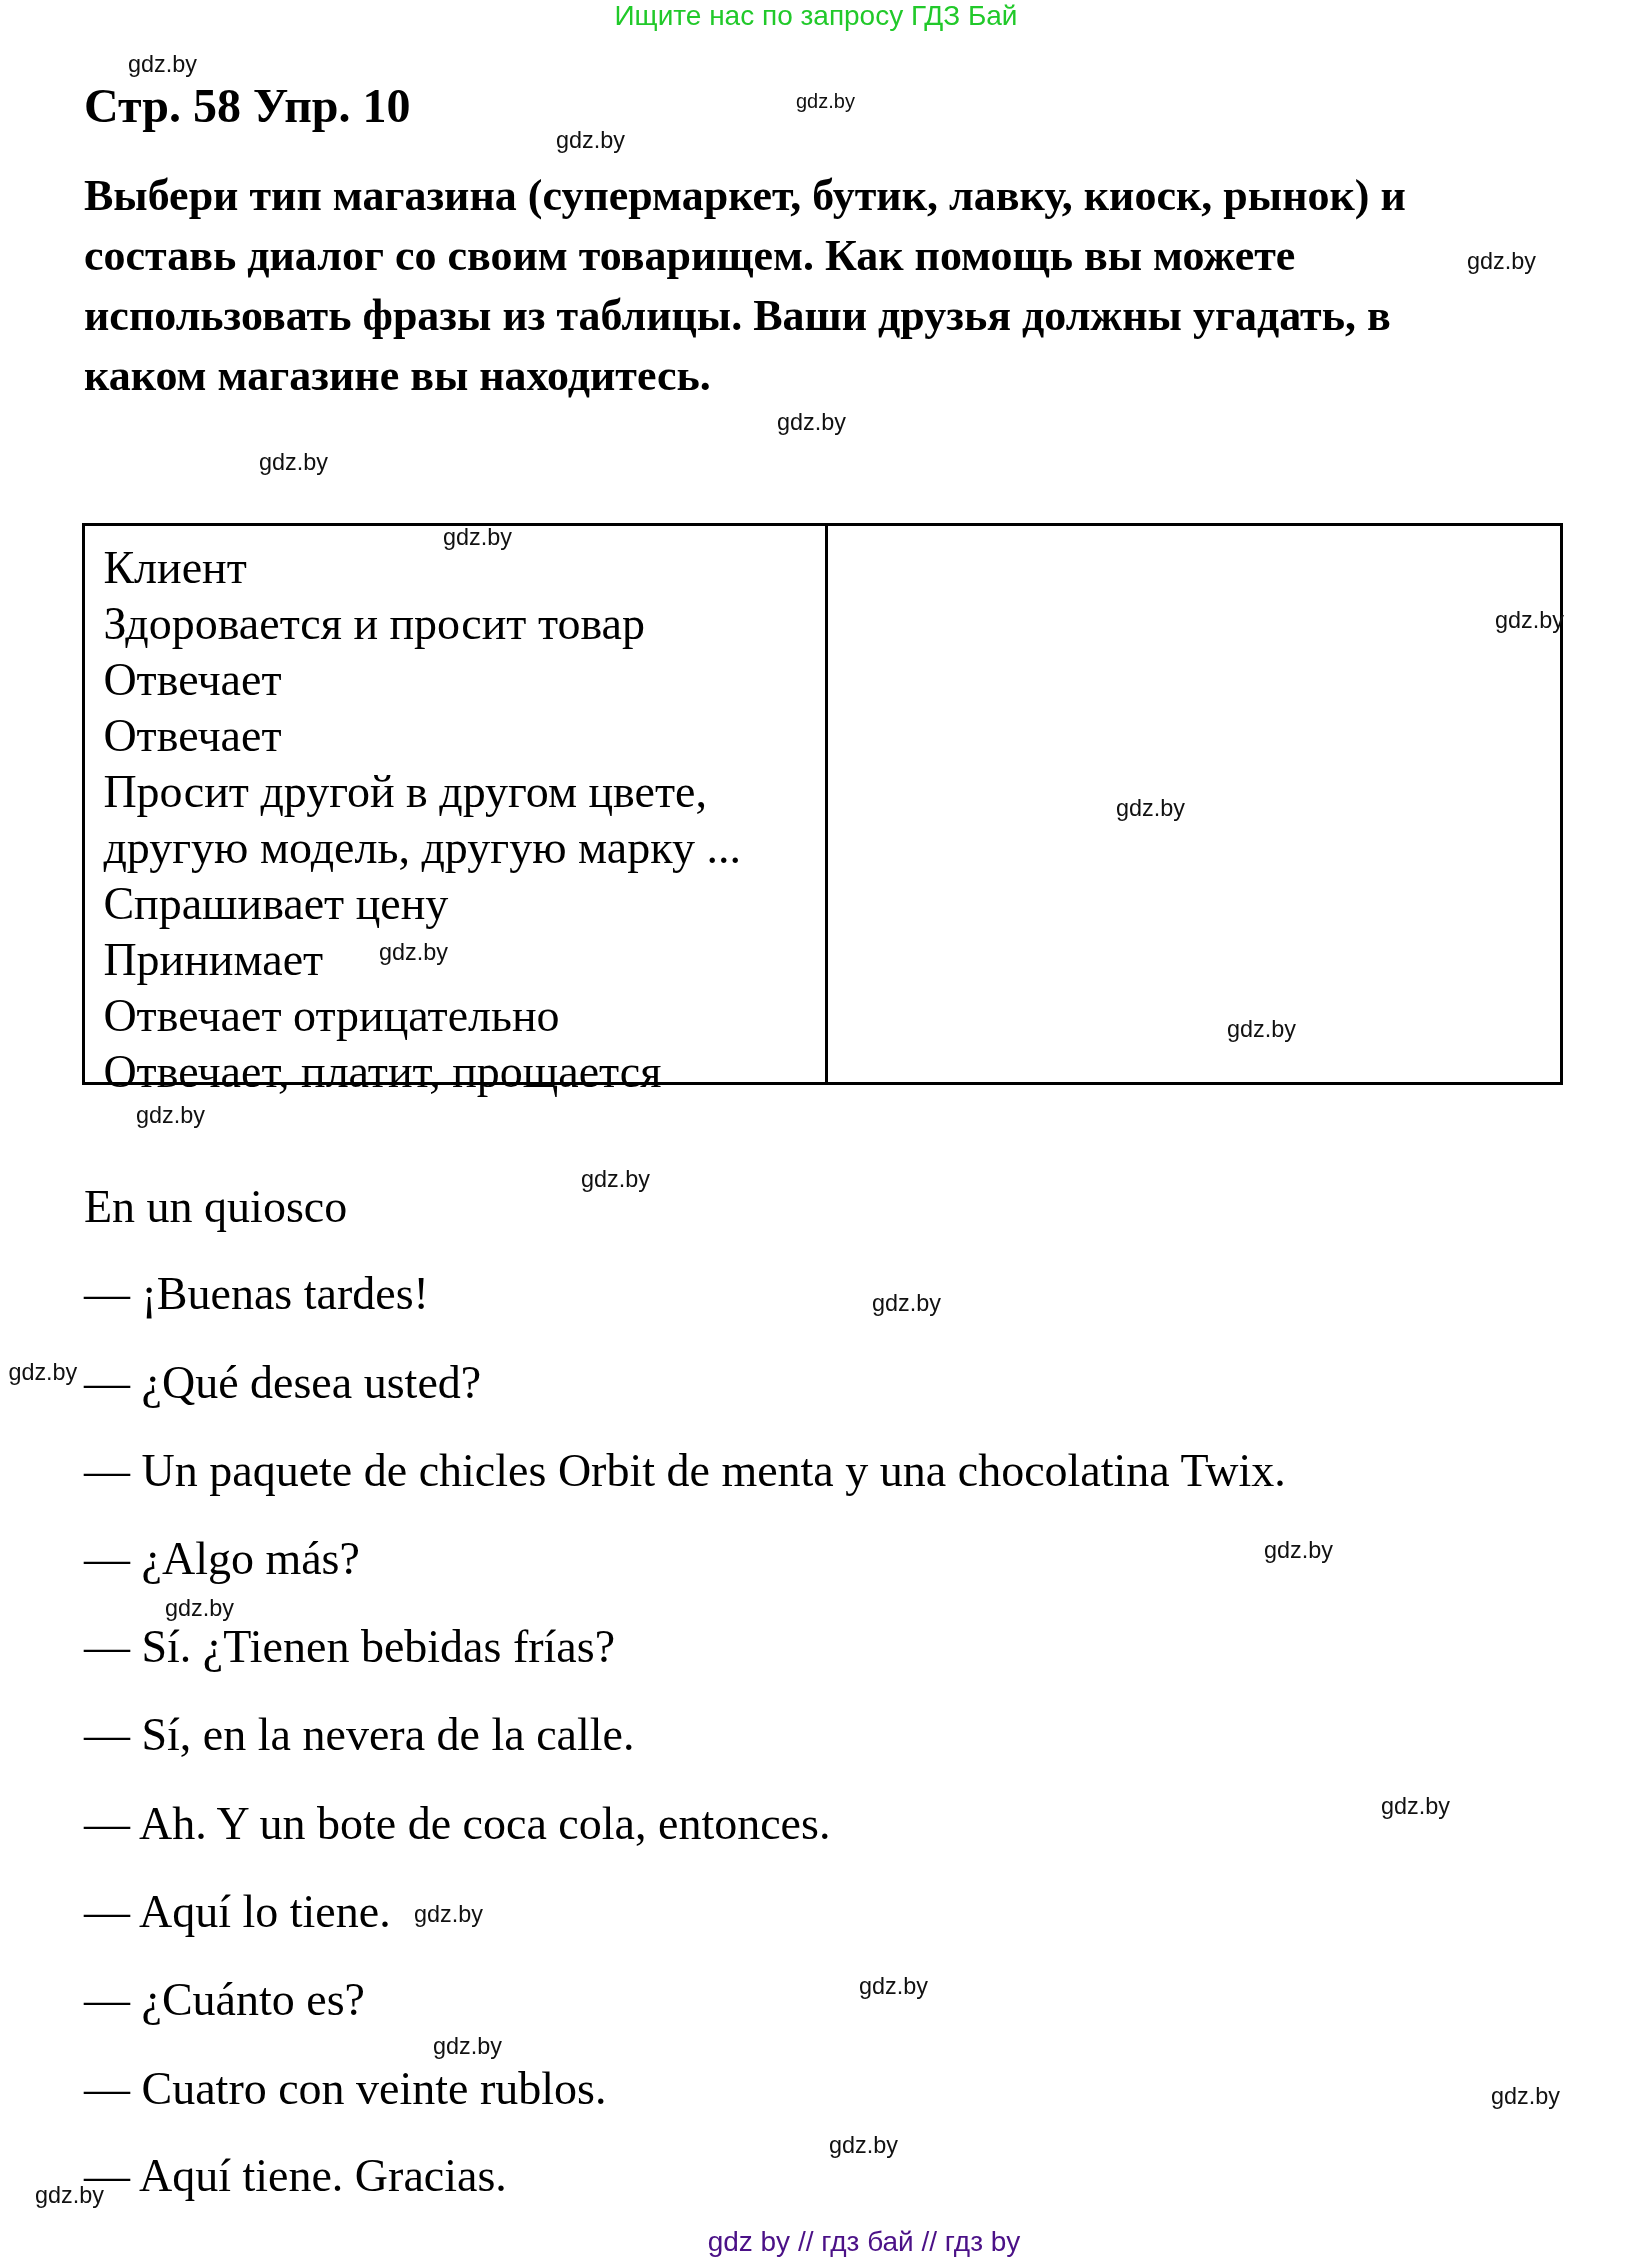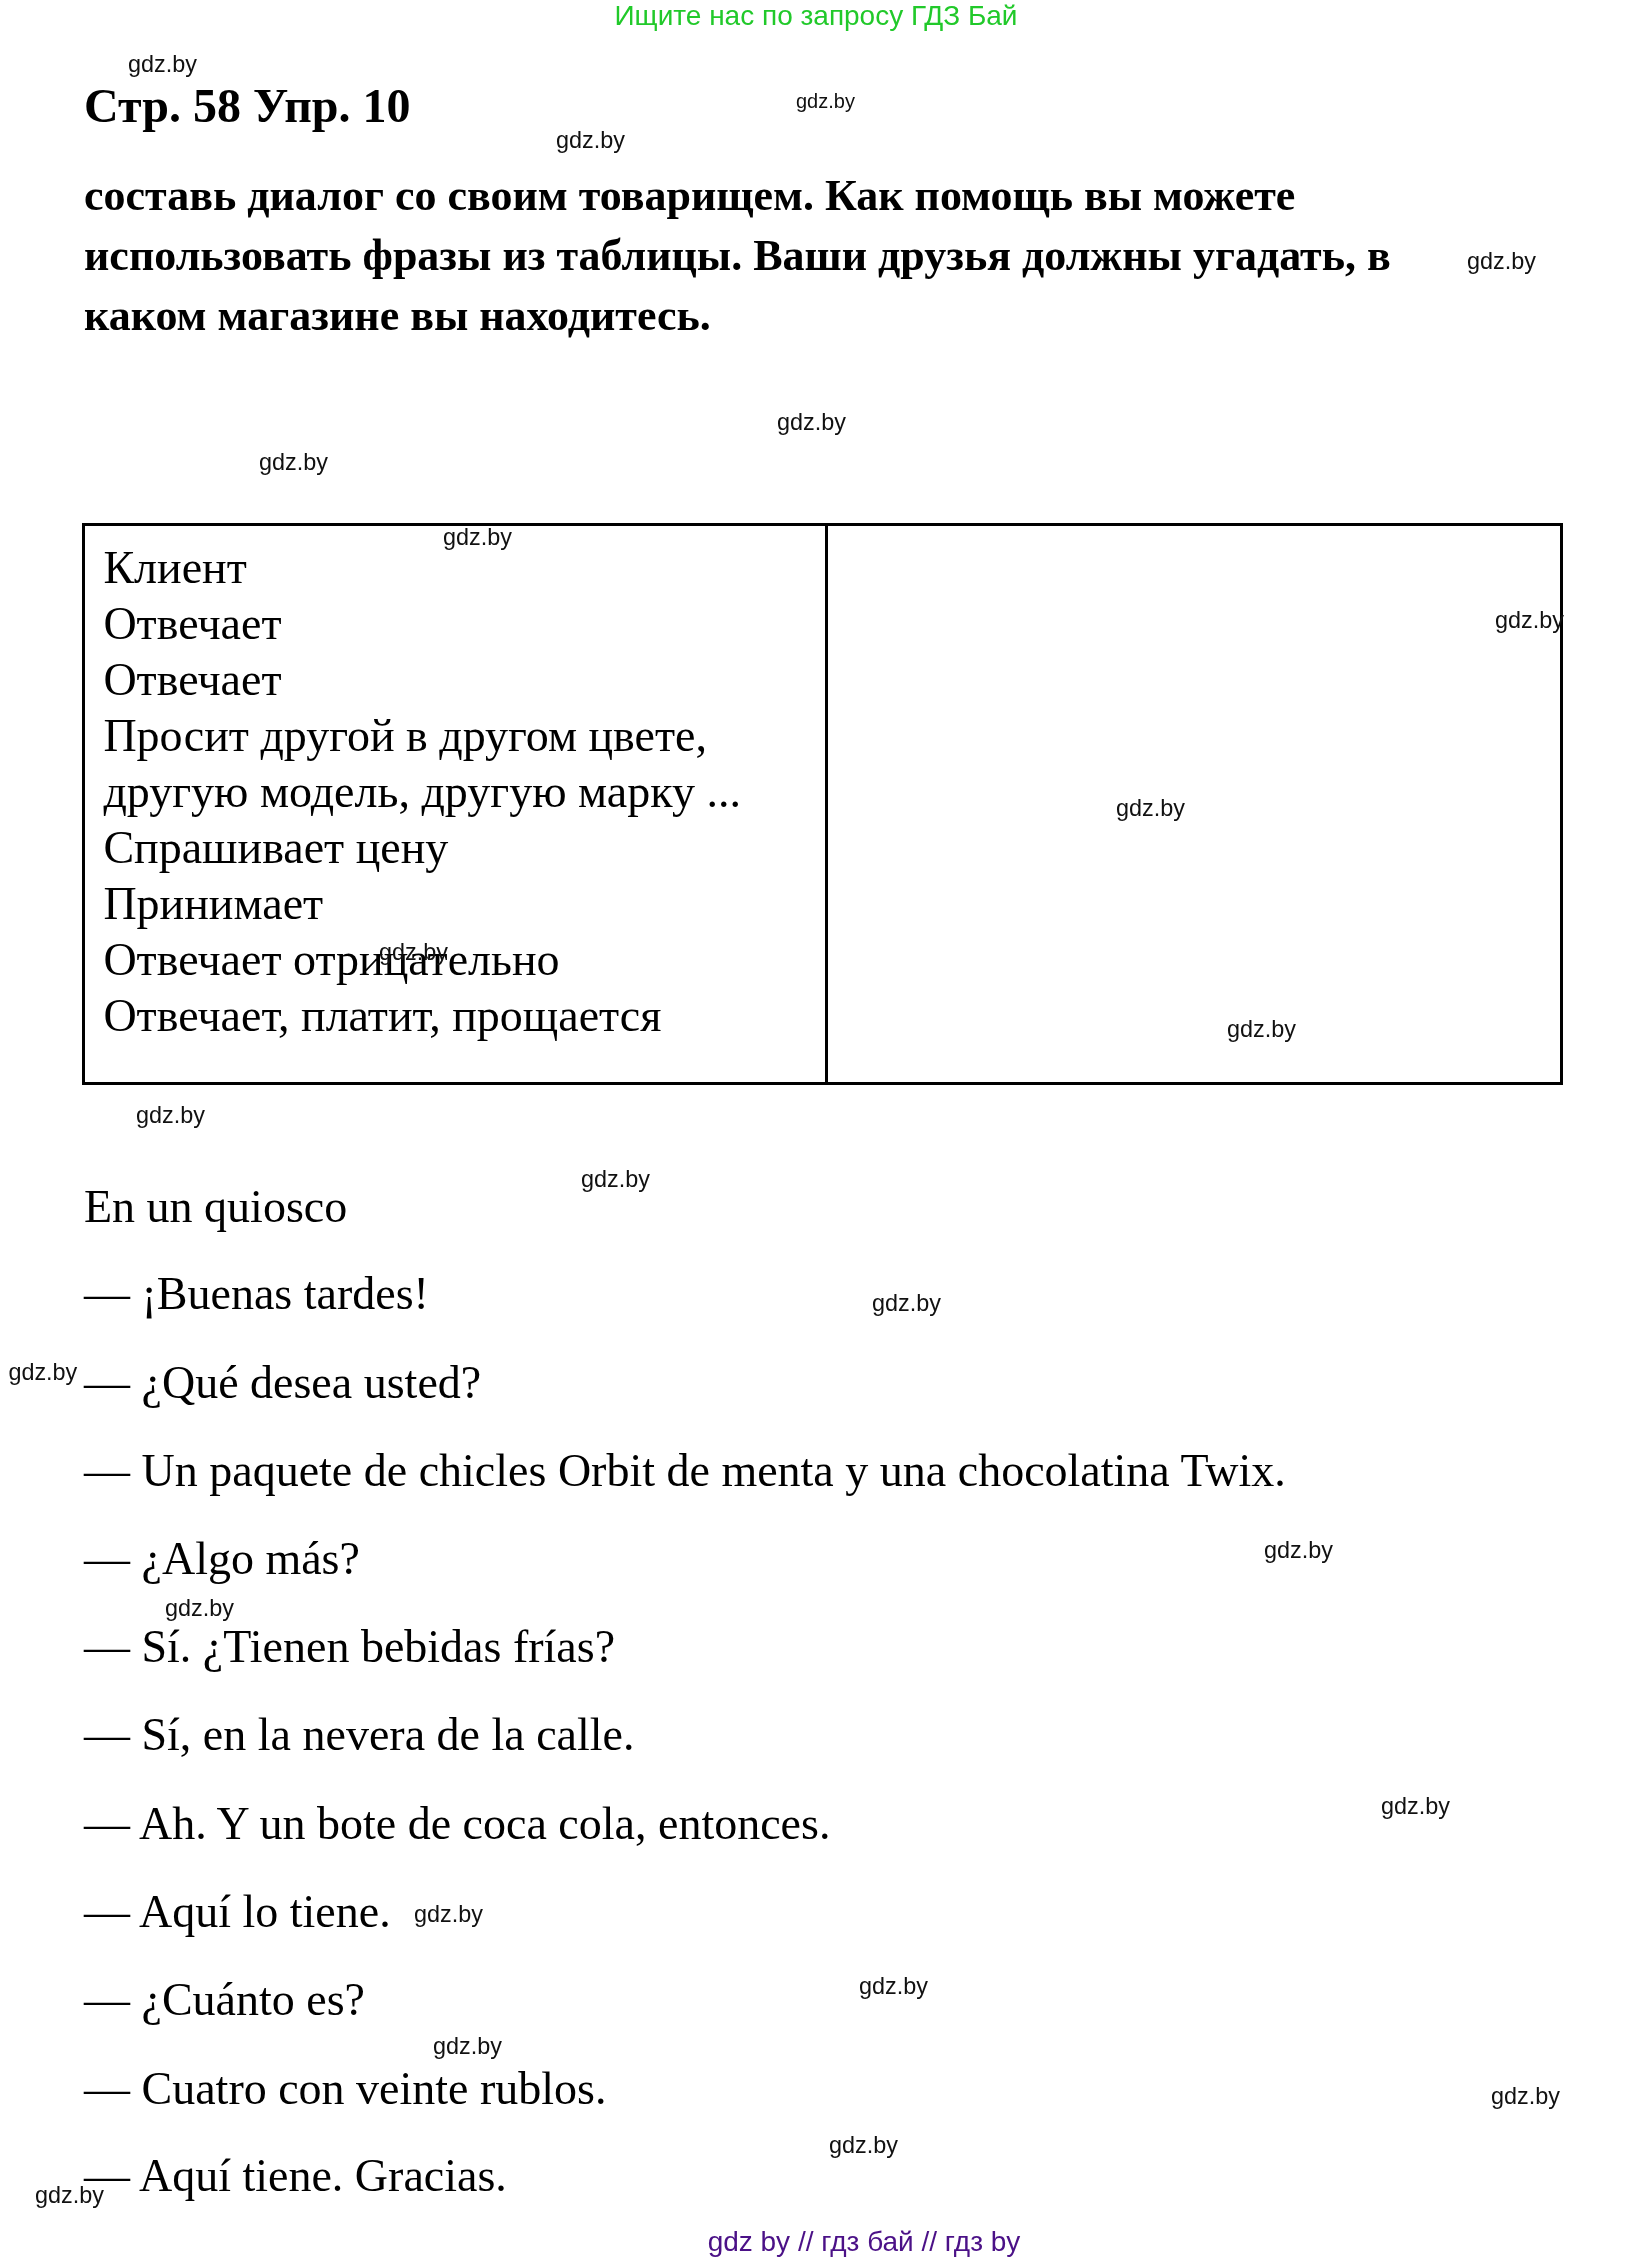--- a/index.html
+++ b/index.html
@@ -29,6 +29,7 @@
 <div class="abs title">Стр. 58 Упр. 10</div>
 
 <div class="abs task">
+  <div>Выбери тип магазина (супермаркет, бутик, лавку, киоск, рынок) и</div>
   <div>составь диалог со своим товарищем. Как помощь вы можете</div>
   <div>использовать фразы из таблицы.  Ваши друзья должны угадать, в</div>
   <div>каком магазине вы находитесь.</div>

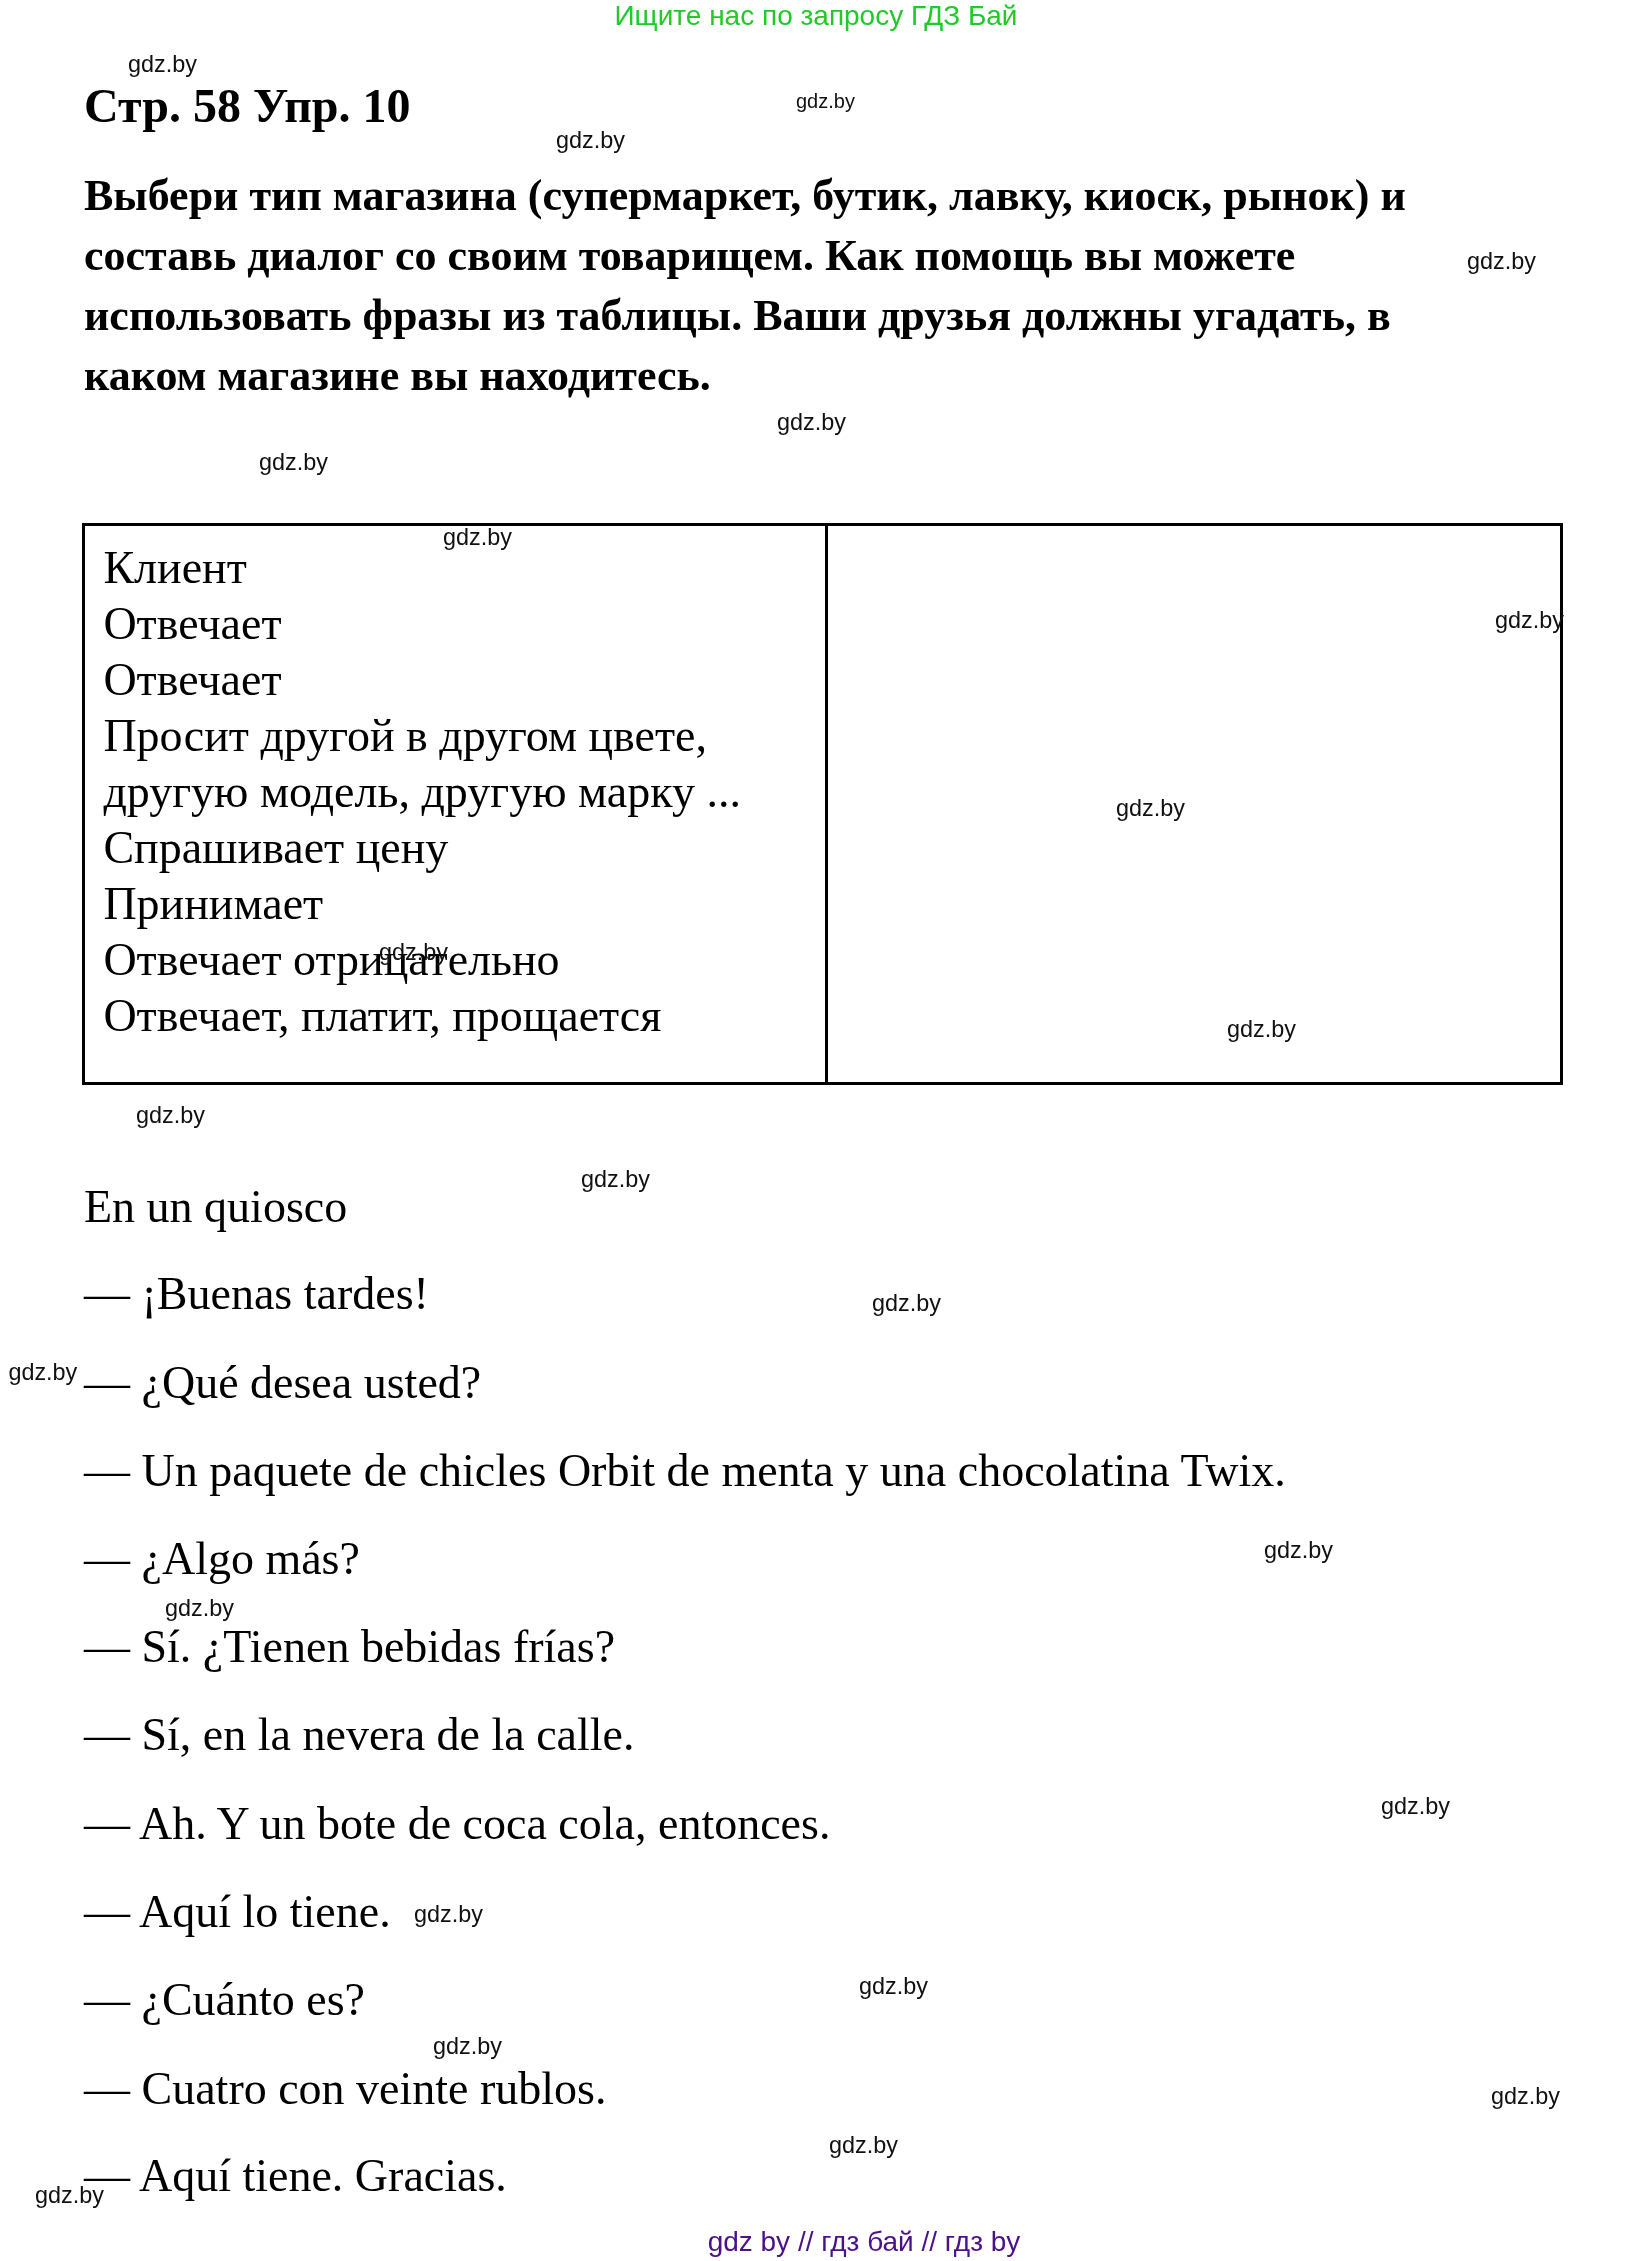--- a/index.html
+++ b/index.html
@@ -38,6 +38,7 @@
 <div class="abs tbl">
   <div class="col-left">
     <div>Клиент</div>
+    <div>Здоровается и просит товар</div>
     <div>Отвечает</div>
     <div>Отвечает</div>
     <div>Просит другой в другом цвете,</div>

